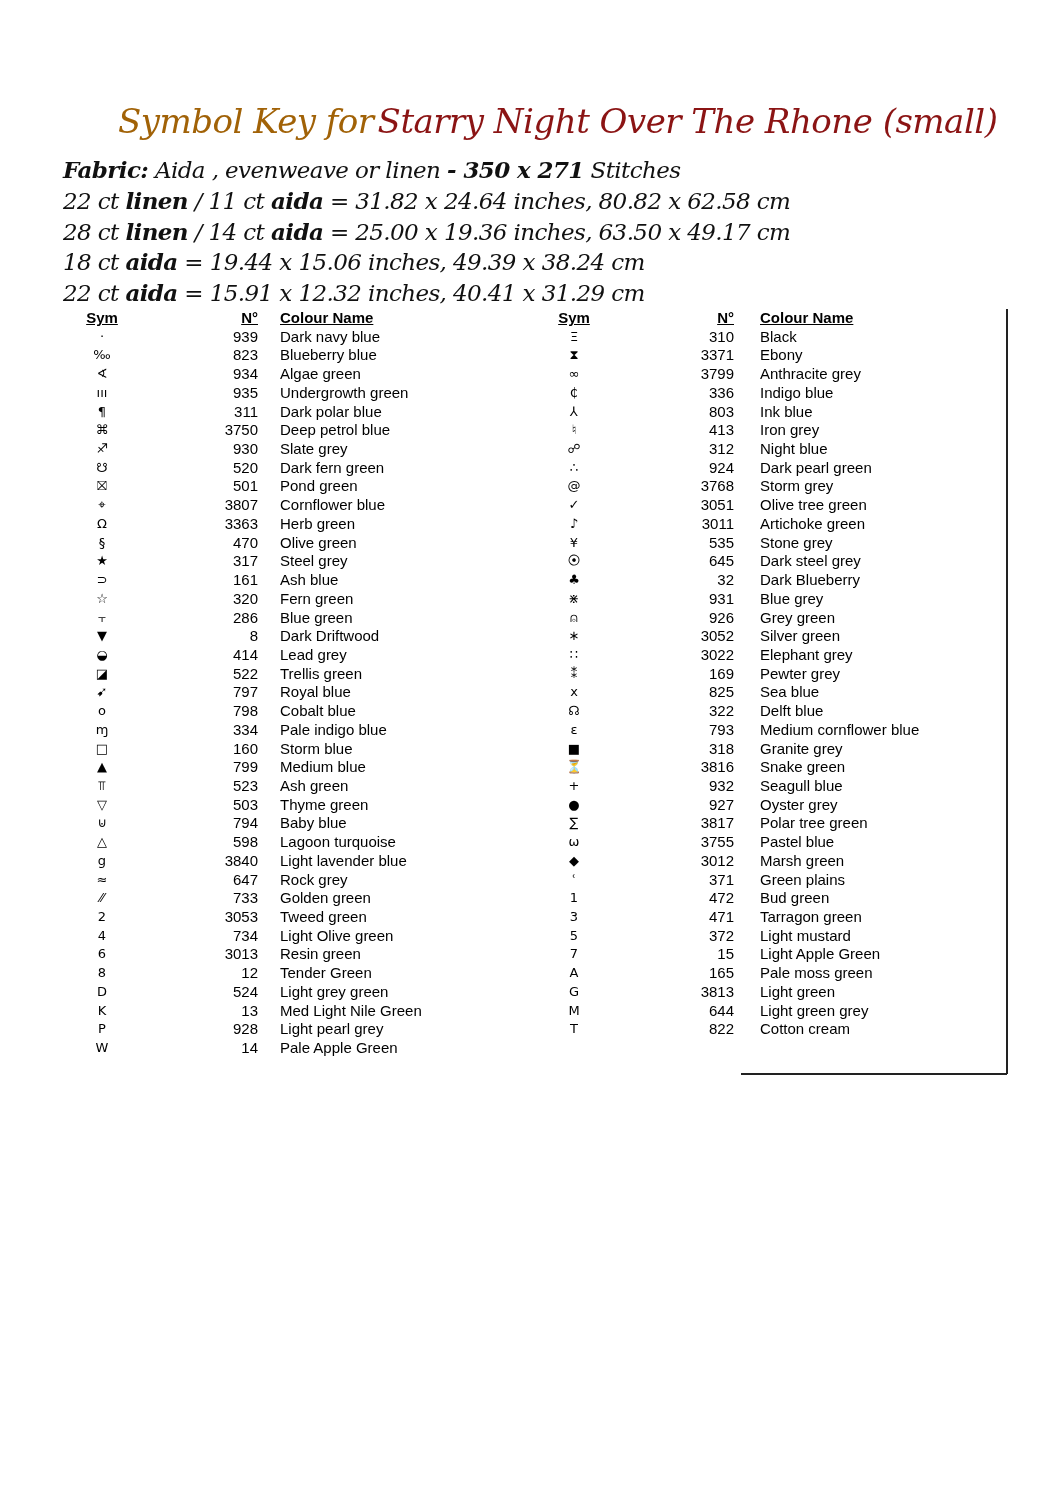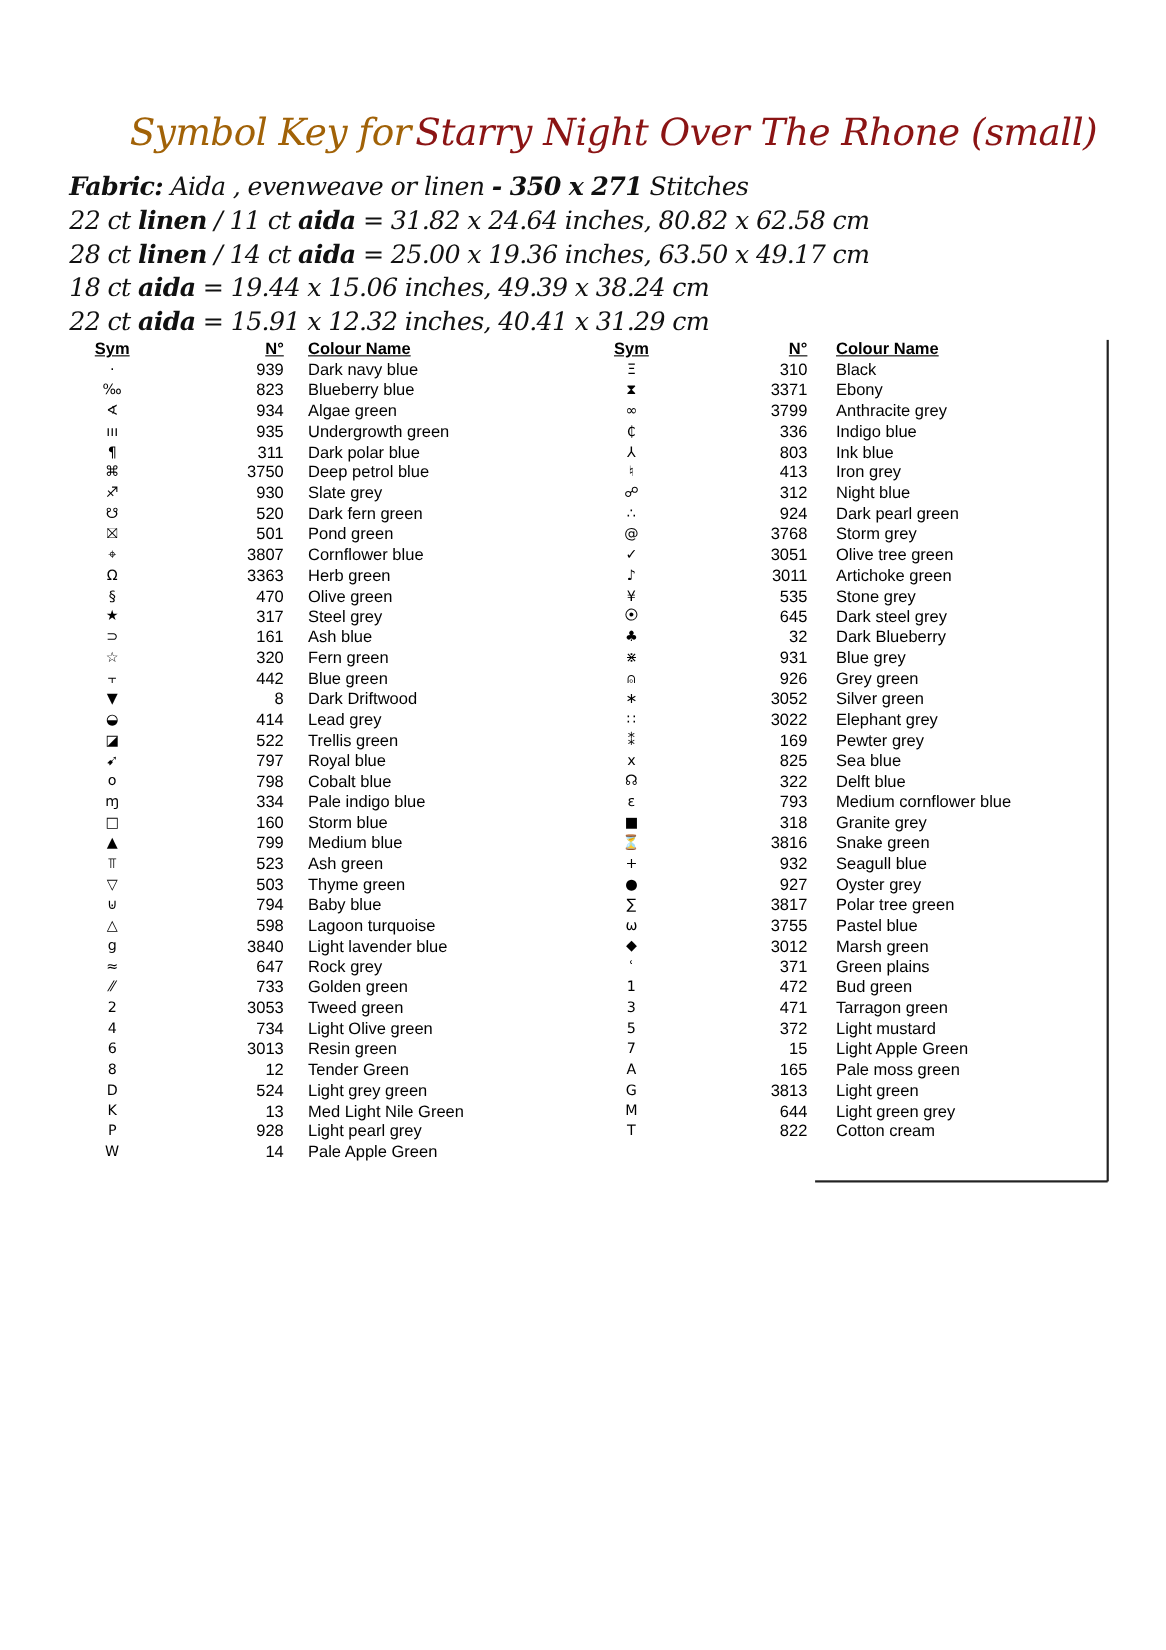--- a/index.html
+++ b/index.html
@@ -136,7 +136,7 @@
       </div>
       <div class="row">
         <span class="sym">⫟</span>
-        <span class="num">442</span>
+        <span class="num">286</span>
         <span class="cname">Blue green</span>
       </div>
       <div class="row">

